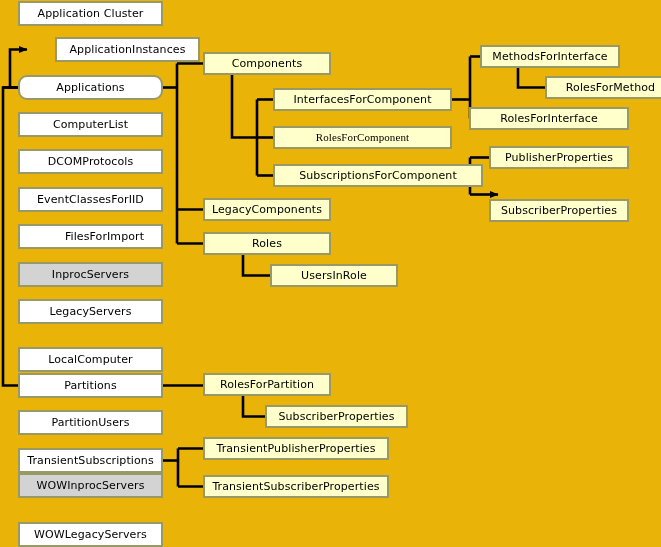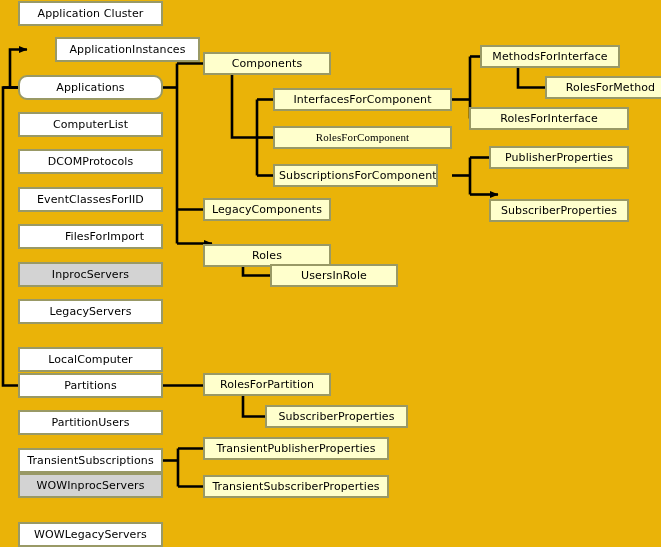--- a/index.html
+++ b/index.html
@@ -169,7 +169,7 @@
       <div class="node fill-yellow" style="left: 273px; top: 126px; width: 179px; height: 23px; font-family: Liberation Serif, serif;">
         <span class="label">RolesForComponent</span>
       </div>
-      <div class="node fill-yellow" style="left: 273px; top: 164px; width: 165px; height: 23px; justify-content: center;">
+      <div class="node fill-yellow" style="left: 273px; top: 164px; width: 210px; height: 23px; justify-content: center;">
         <span class="label">SubscriptionsForComponent</span>
       </div>
       <div class="node fill-yellow" style="left: 480px; top: 45px; width: 140px; height: 23px;">

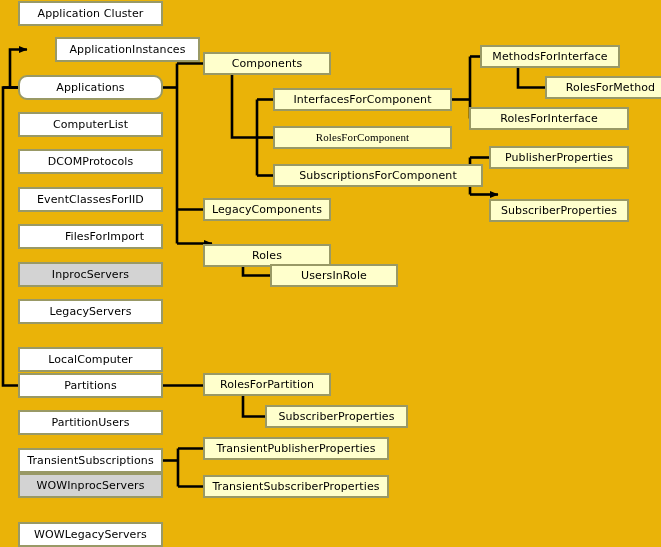--- a/index.html
+++ b/index.html
@@ -157,7 +157,7 @@
       <div class="node fill-yellow" style="left: 203px; top: 198px; width: 128px; height: 23px;">
         <span class="label">LegacyComponents</span>
       </div>
-      <div class="node fill-yellow" style="left: 203px; top: 232px; width: 128px; height: 23px; margin-top: 12px;">
+      <div class="node fill-yellow" style="left: 203px; top: 232px; width: 128px; height: 23px;">
         <span class="label">Roles</span>
       </div>
       <div class="node fill-yellow" style="left: 270px; top: 264px; width: 128px; height: 23px;">

